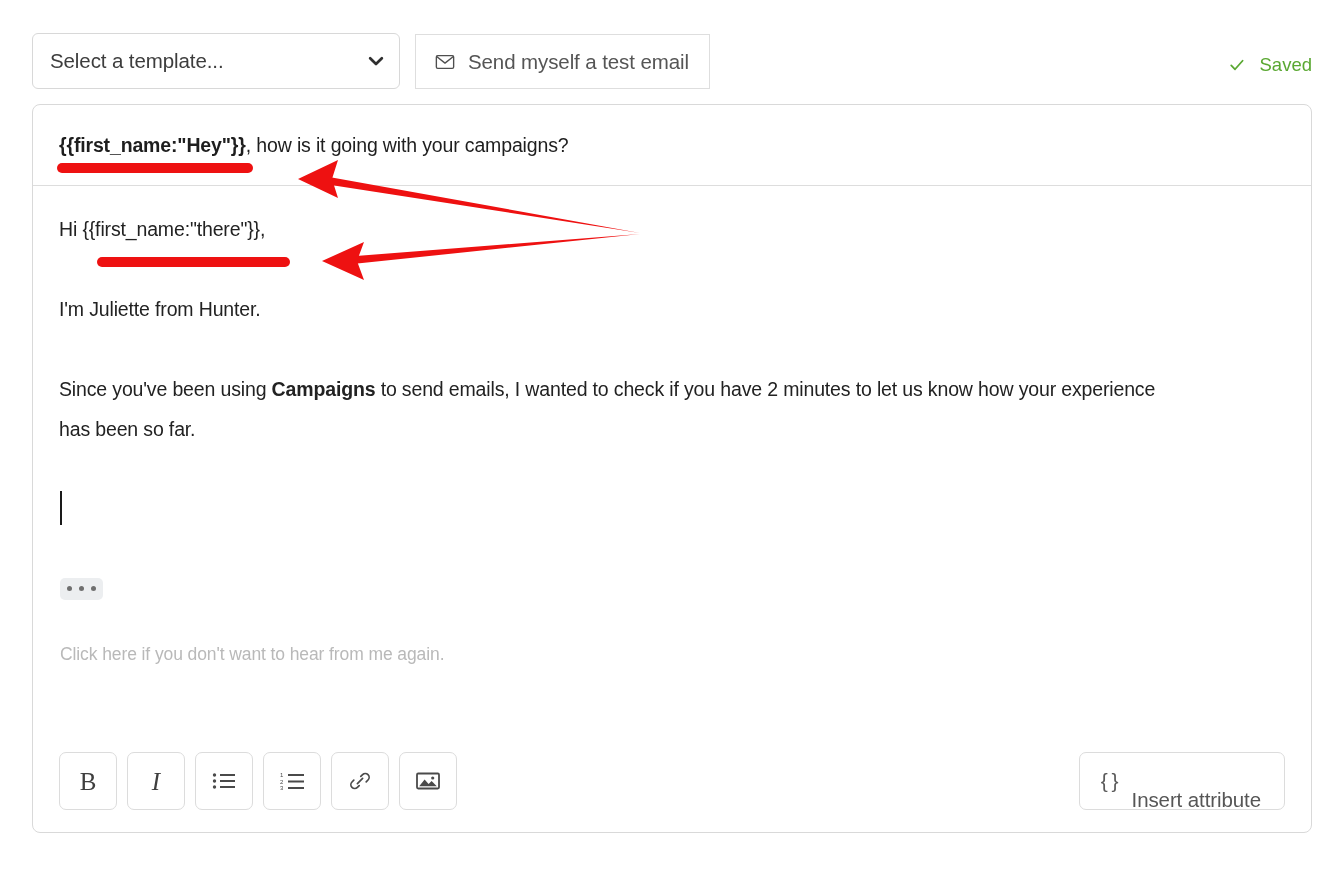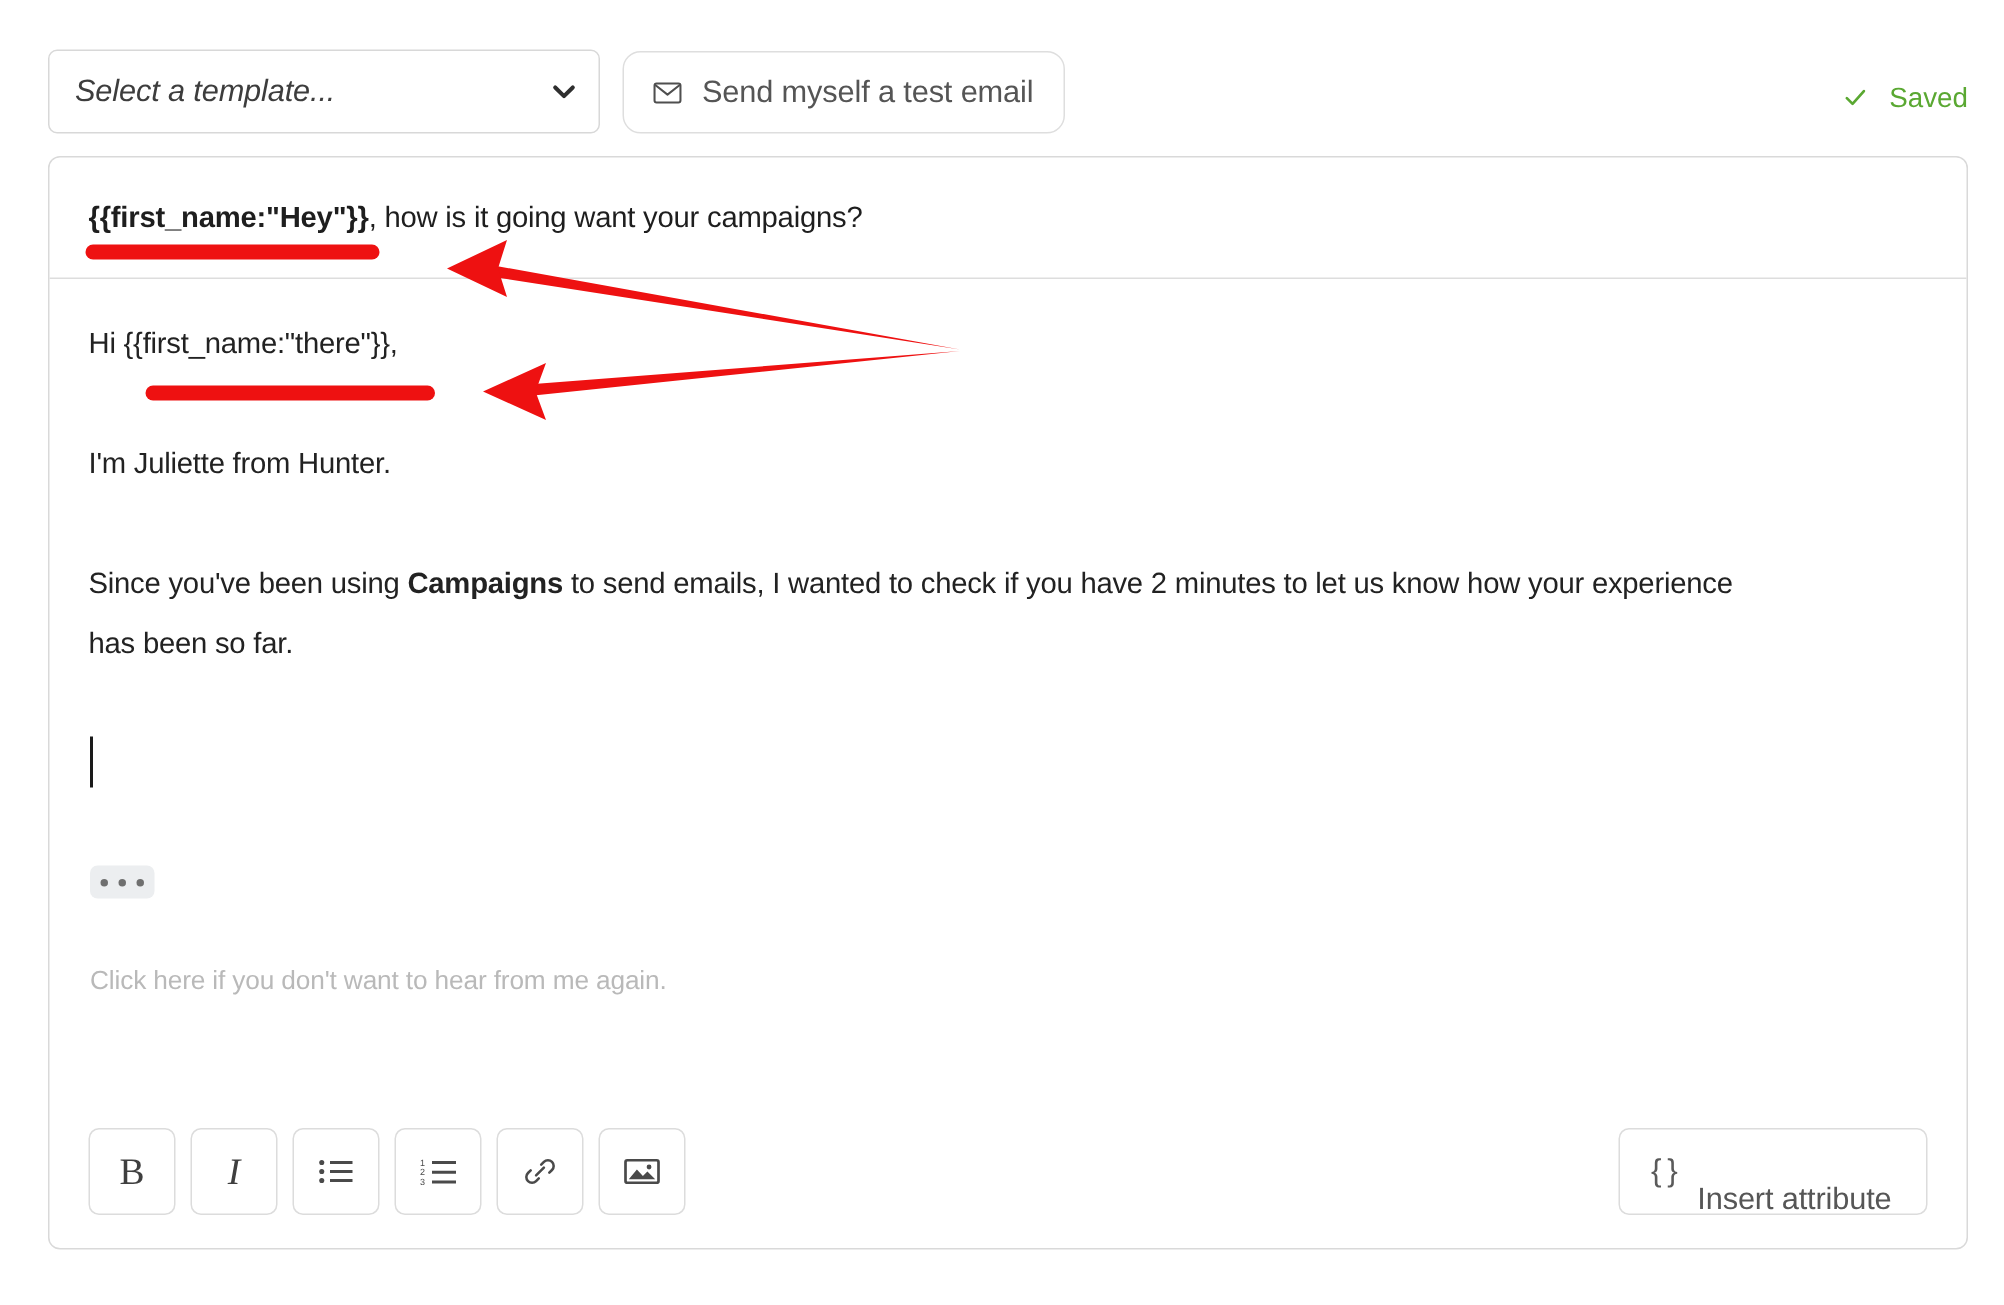--- a/index.html
+++ b/index.html
@@ -46,7 +46,6 @@
     flex: 1;
     letter-spacing: -0.1px;
     white-space: nowrap;
-    font-style: italic;
   }
   .chev {
     width: 18px;

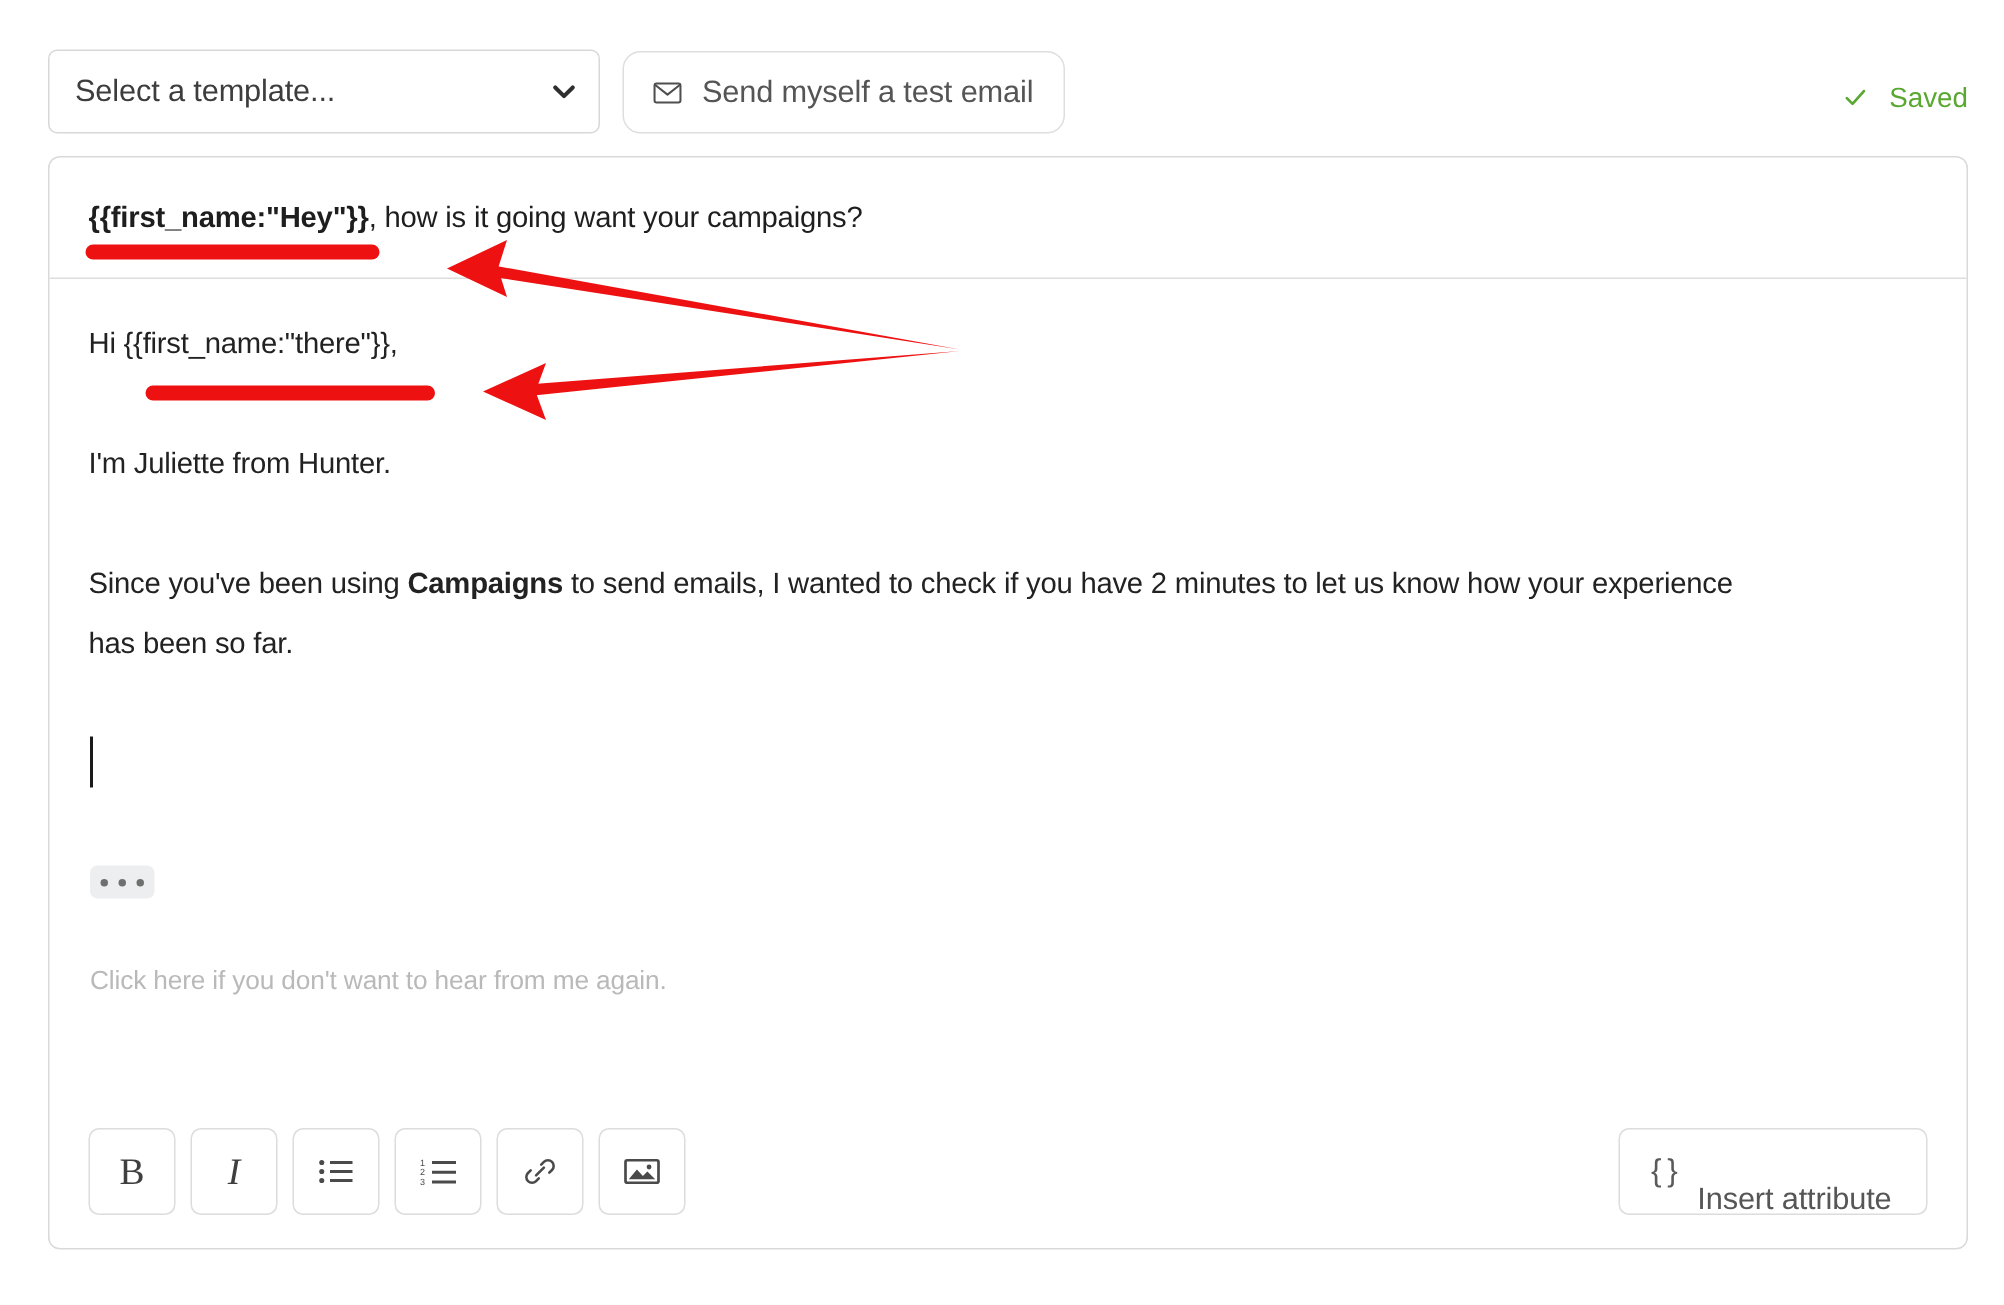--- a/index.html
+++ b/index.html
@@ -61,7 +61,7 @@
     height: 55px;
     box-sizing: border-box;
     border: 1px solid #dedede;
-    border-radius: 12px;
+    border-radius: 0;
     background: #ffffff;
     display: flex;
     align-items: center;

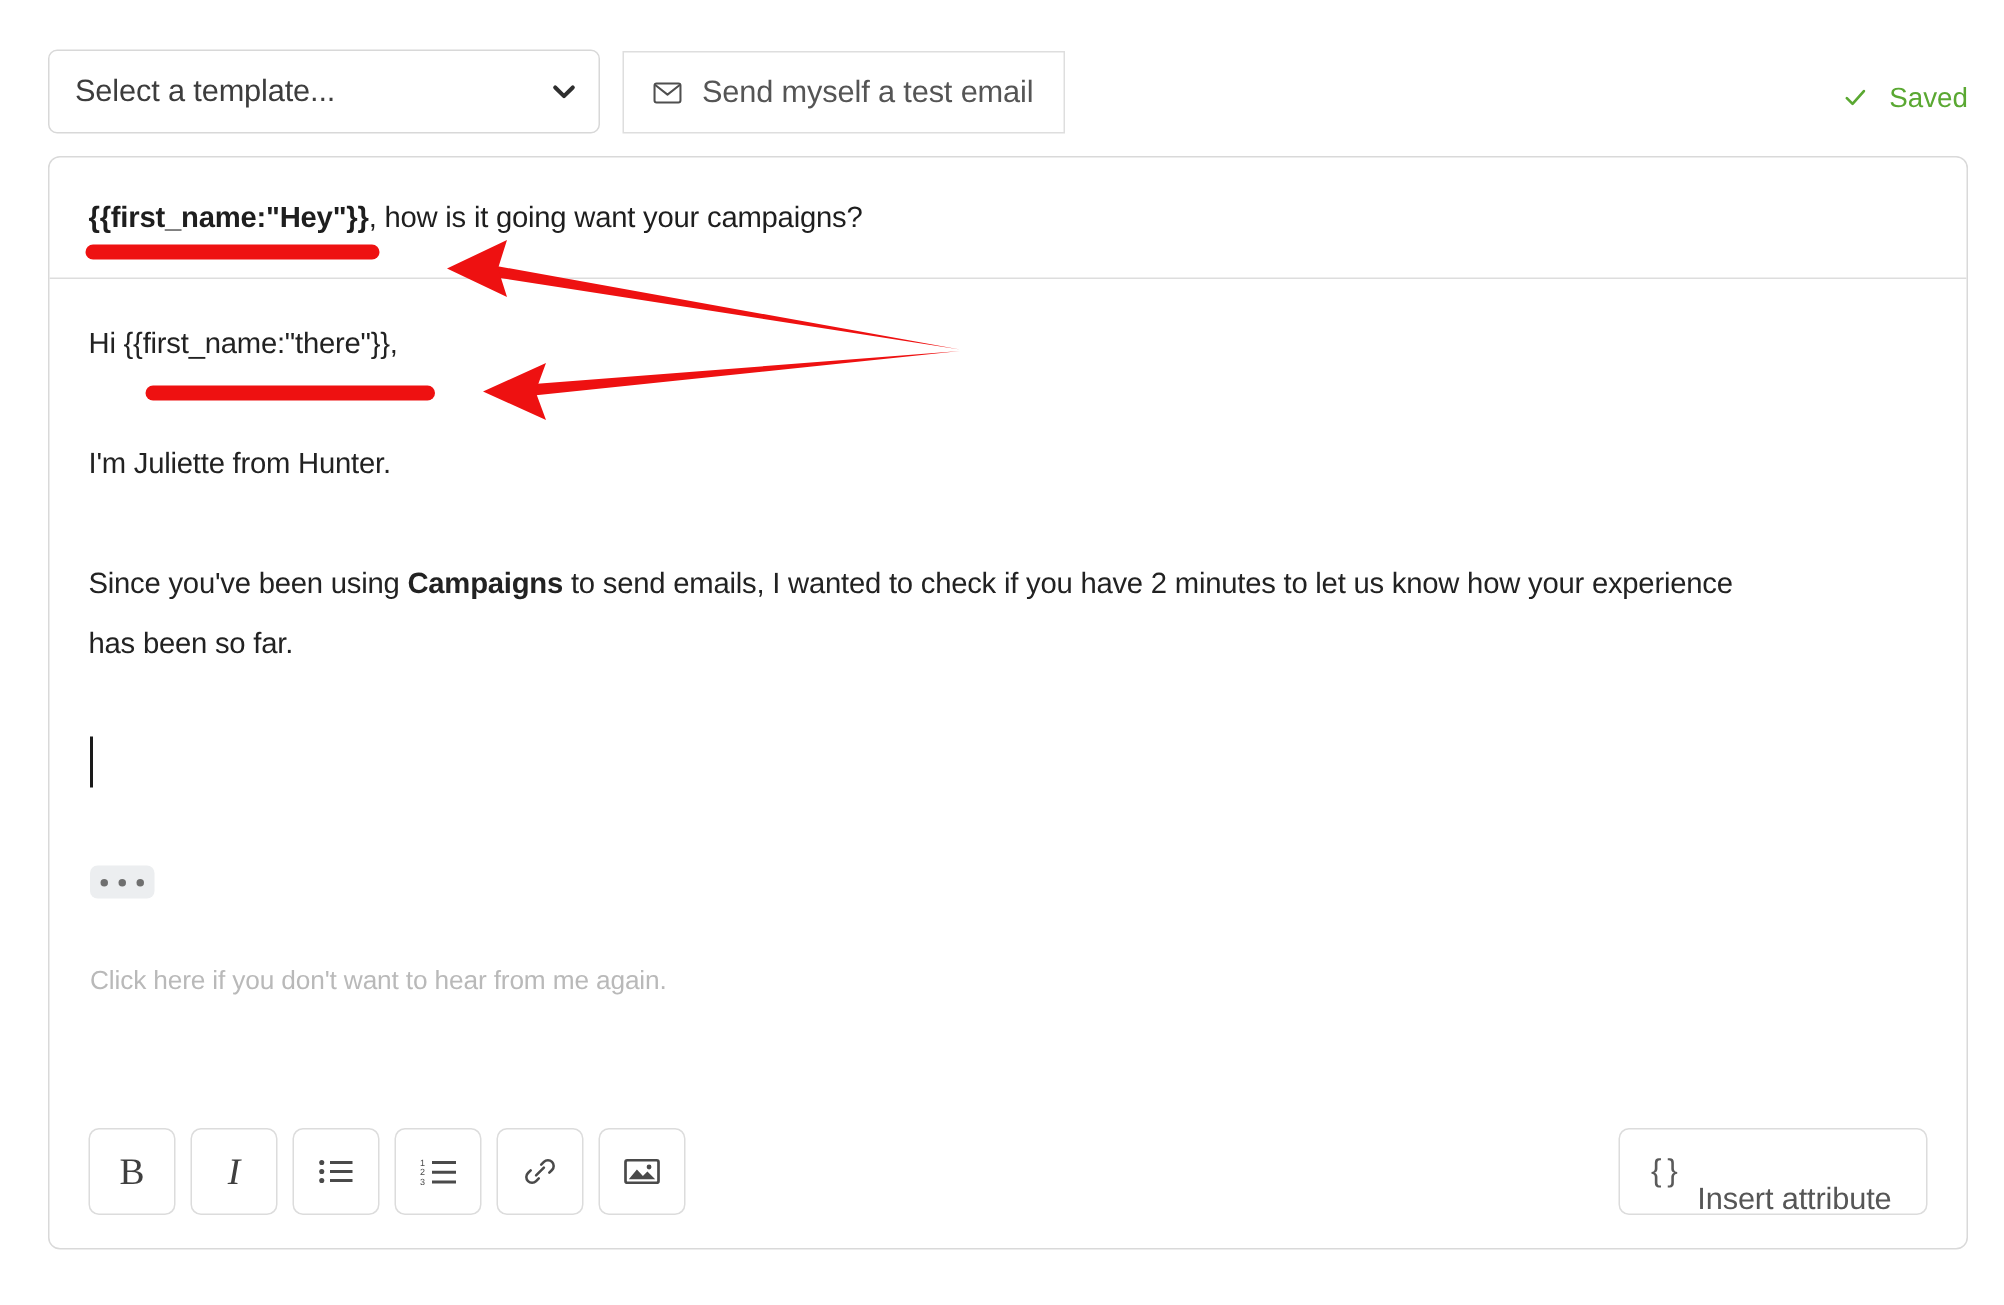--- a/index.html
+++ b/index.html
@@ -321,7 +321,7 @@
 
   <div id="subject-row">
     <div id="subject-line">
-      <span class="attr">{{first_name:"Hey"}}</span><span>, how is it going want your campaigns?</span>
+      <span class="attr">{{first_name:"Hey"}}</span><span>, how is it going with your campaigns?</span>
     </div>
   </div>
 

